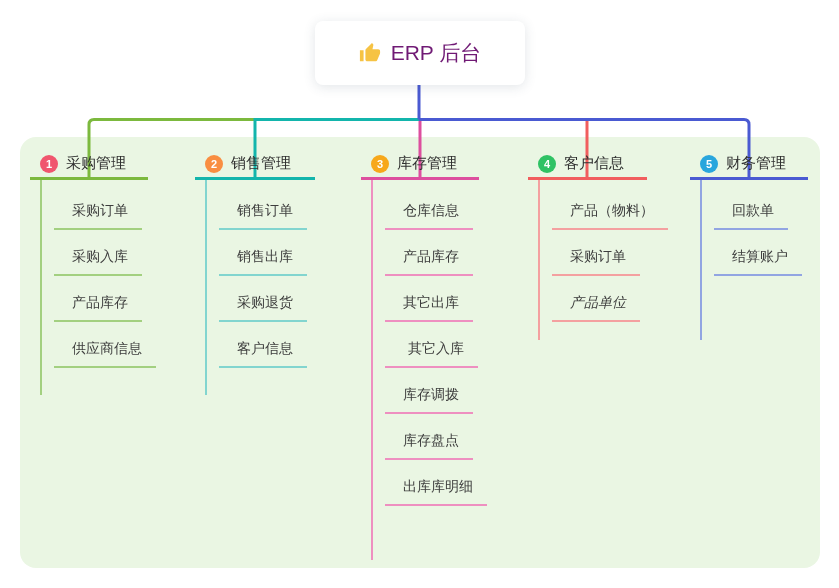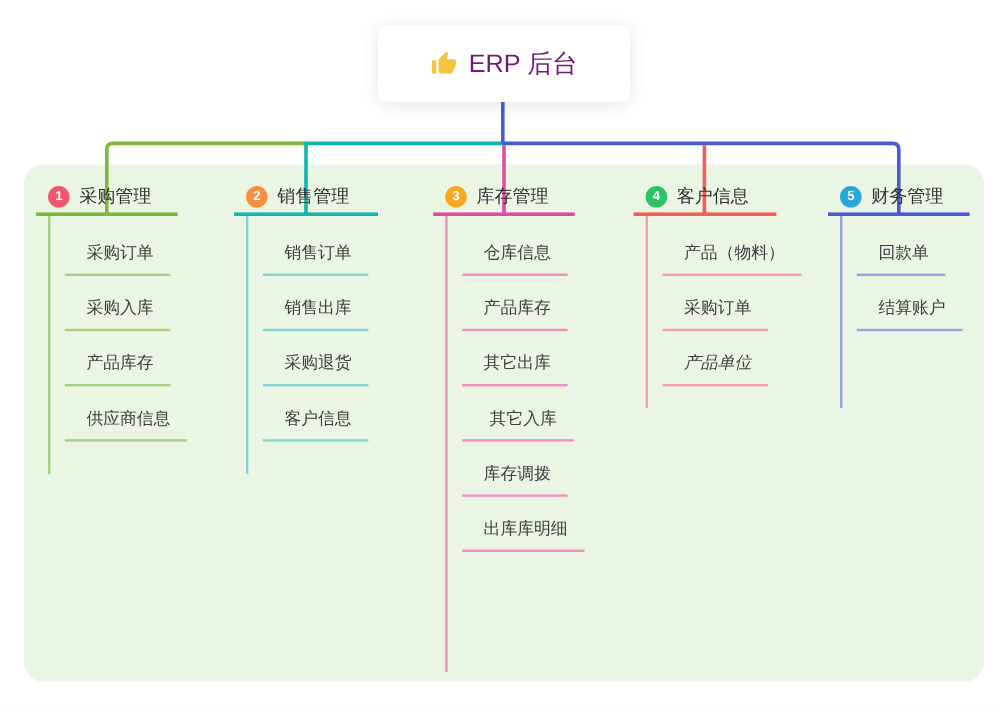--- a/index.html
+++ b/index.html
@@ -112,6 +112,9 @@
     <span class="child-label" style="border-bottom-color: rgb(238, 143, 192);">库存调拨</span>
   </div>
           <div class="child-row">
+    <span class="child-label" style="border-bottom-color: rgb(238, 143, 192);">库存盘点</span>
+  </div>
+          <div class="child-row">
     <span class="child-label" style="border-bottom-color: rgb(238, 143, 192);">出库库明细</span>
   </div>
         </div>

